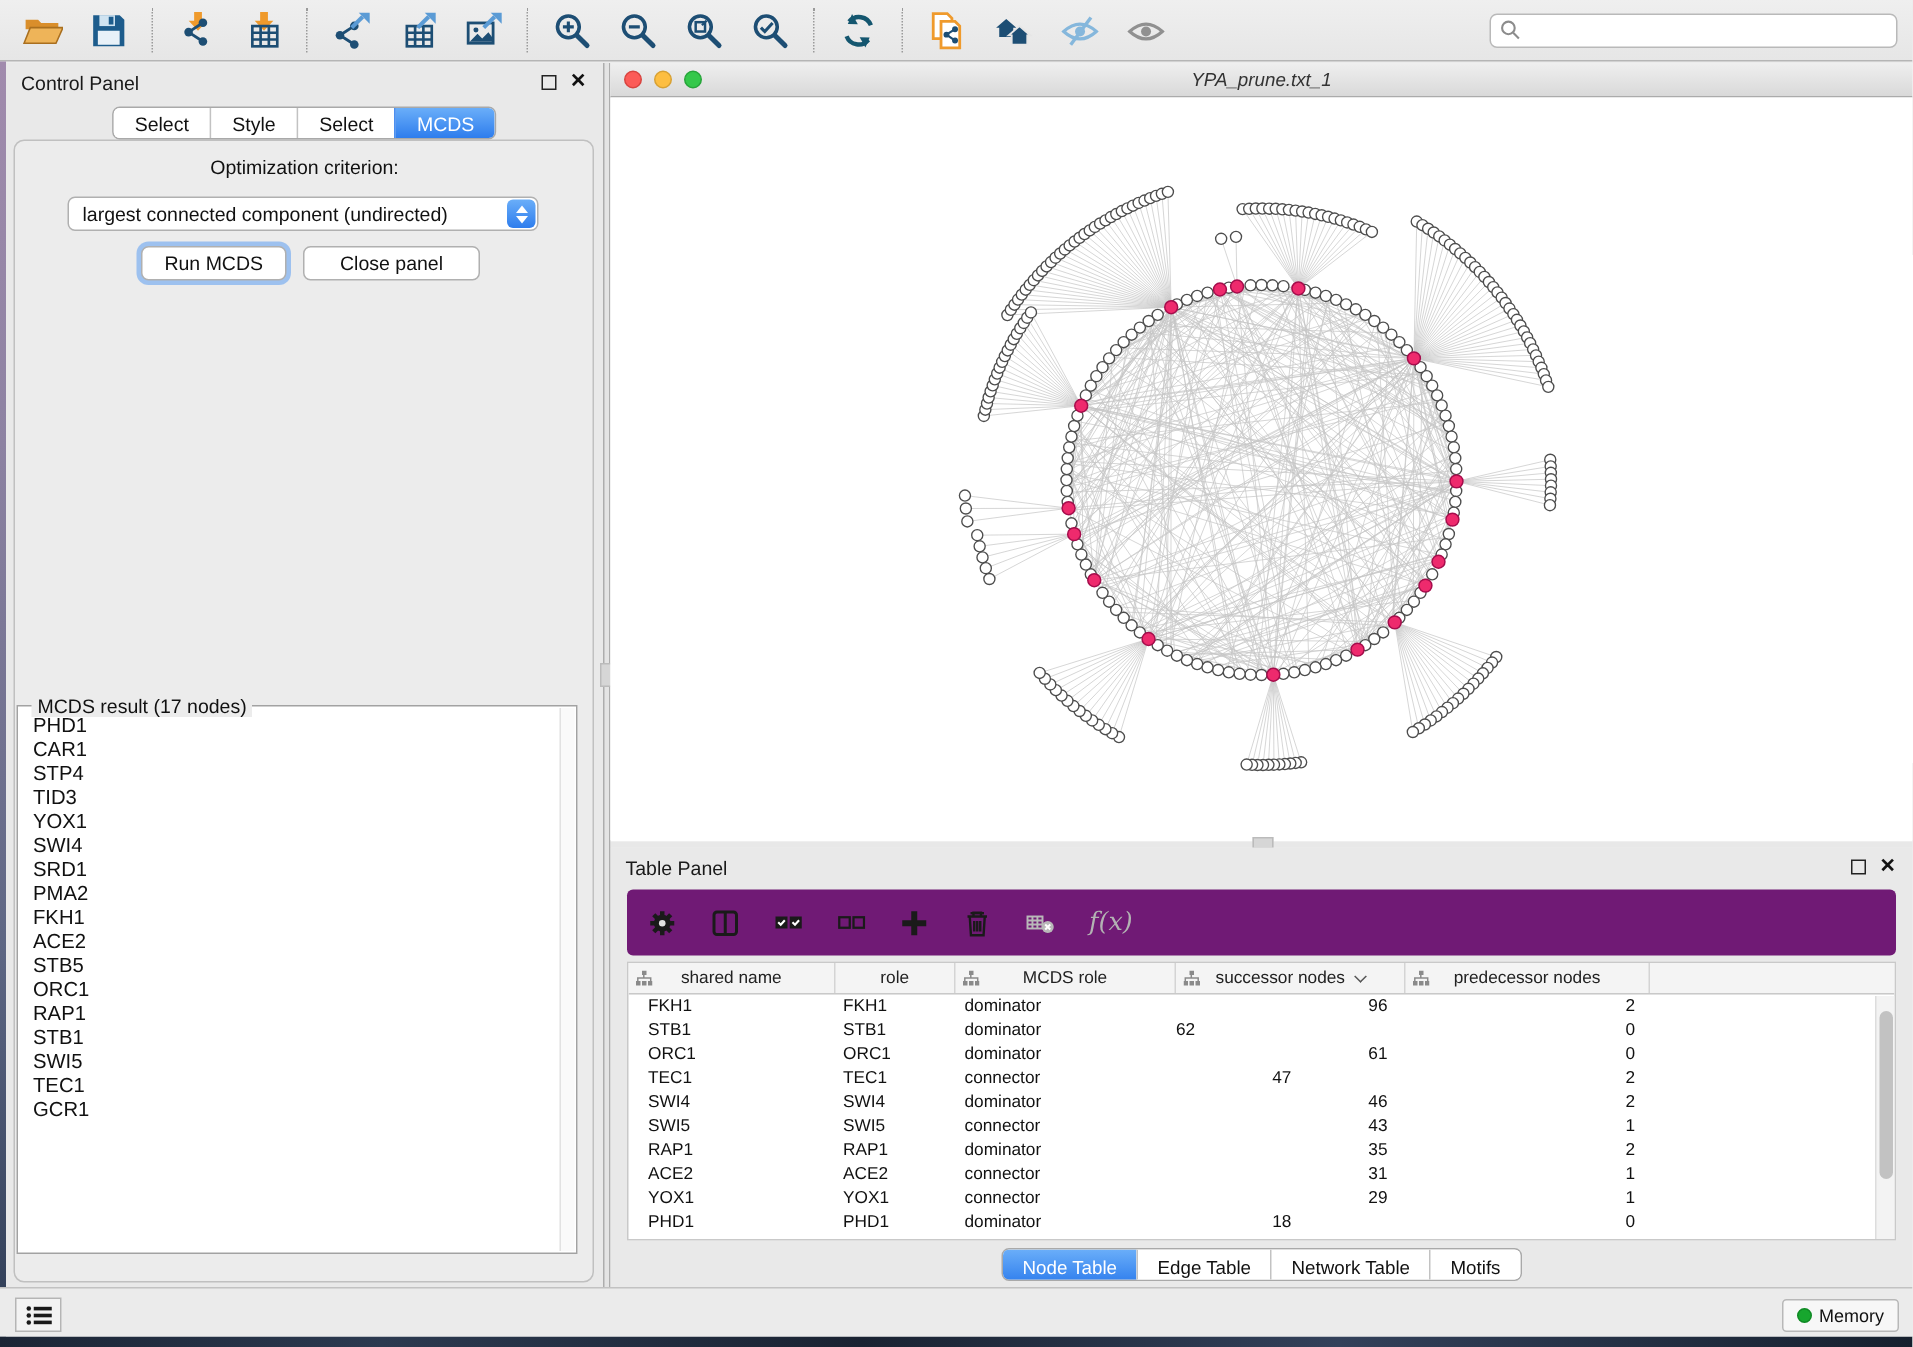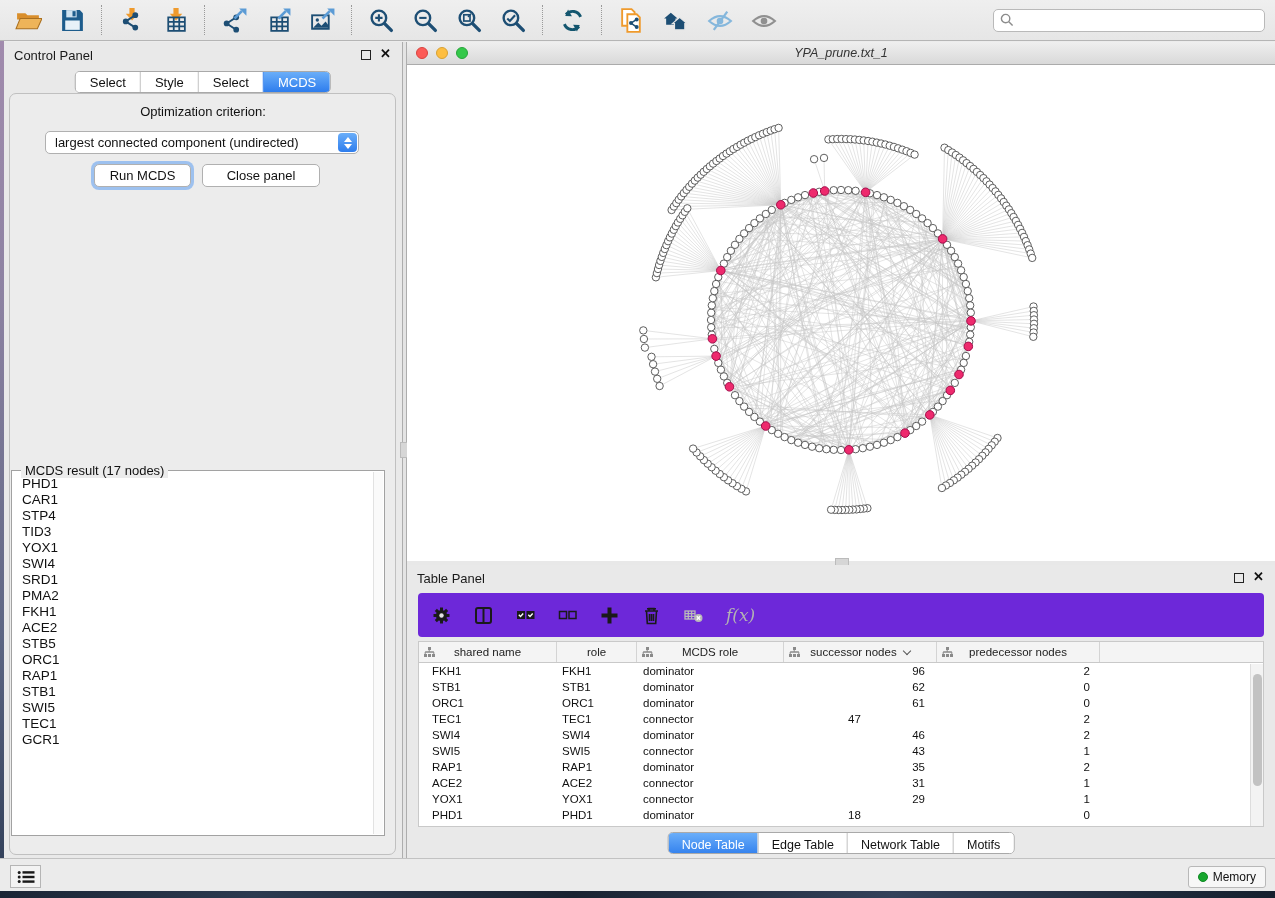--- a/index.html
+++ b/index.html
@@ -89,7 +89,7 @@
   
   .table-panel { position:absolute; left:407px; top:565px; width:868px; height:293px; background:#e9e9e9; }
   .tp-toolbar { position:absolute; left:11px; right:11px; top:28px; height:44px;
-    background:#6d28d9; border-radius:4px; display:flex; align-items:center; padding-left:14px; gap:23px; }
+    background:#701a75; border-radius:4px; display:flex; align-items:center; padding-left:14px; gap:23px; }
   .tp-ic { display:flex; align-items:center; justify-content:center; height:24px; }
   .tp-ic svg { width:19px; height:19px; }
   .tp-ic.fx { font-family:"DejaVu Serif", serif; font-style:italic; font-size:17px; color:#b3b3b3; }

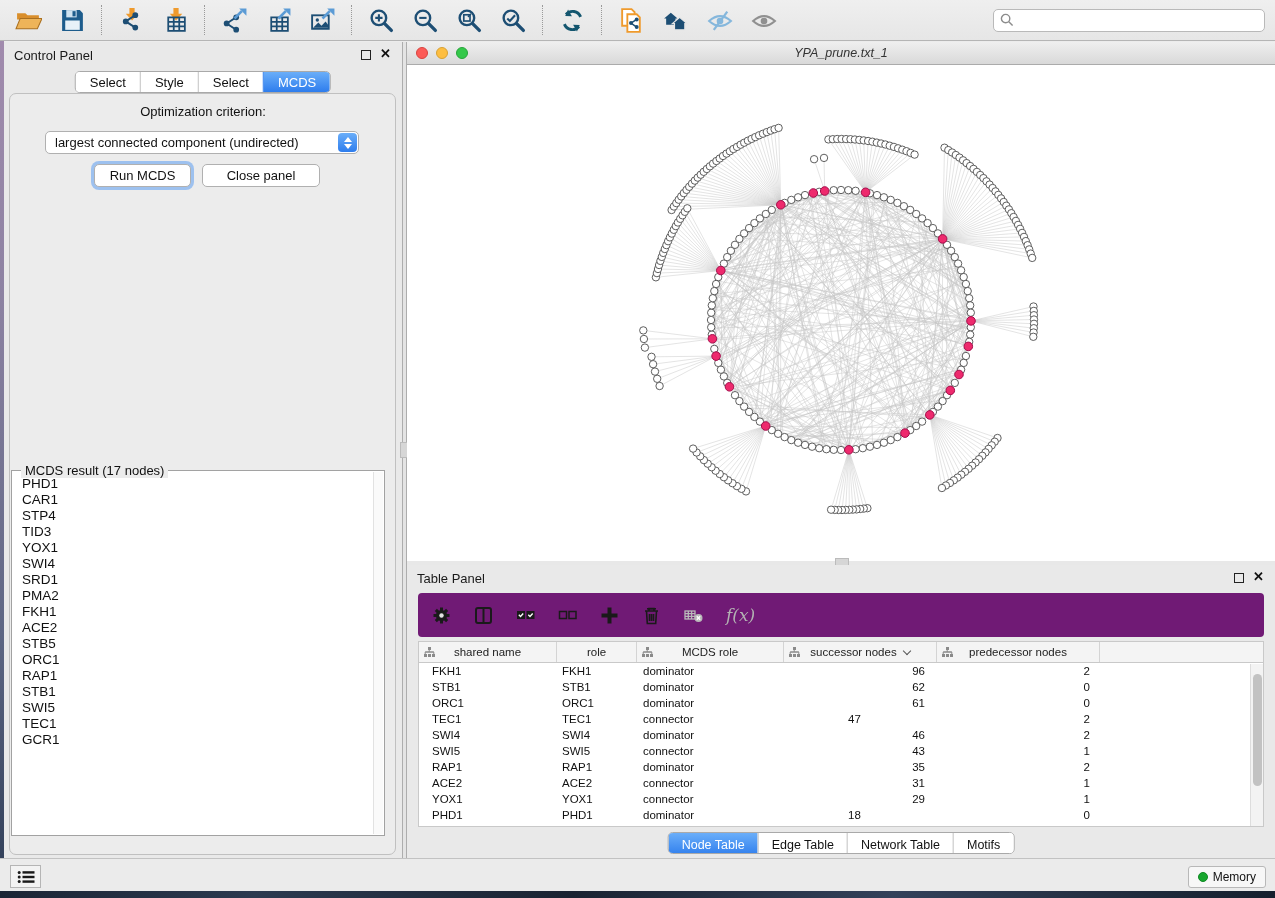--- a/index.html
+++ b/index.html
@@ -1320,7 +1320,7 @@
           <div class="td" style="width: 138px; text-align: left; padding-left: 13px;">STB1</div>
           <div class="td" style="width: 80px; text-align: left; padding-left: 5px;">STB1</div>
           <div class="td" style="width: 147px; text-align: left; padding-left: 6px;">dominator</div>
-          <div class="td" style="width: 153px; text-align: right; padding-right: 12px;">62</div>
+          <div class="td" style="width: 153px; padding-right: 12px;">62</div>
           <div class="td" style="width: 163px; text-align: right; padding-right: 10px;">0</div>
         </div>
         <div class="tr">

